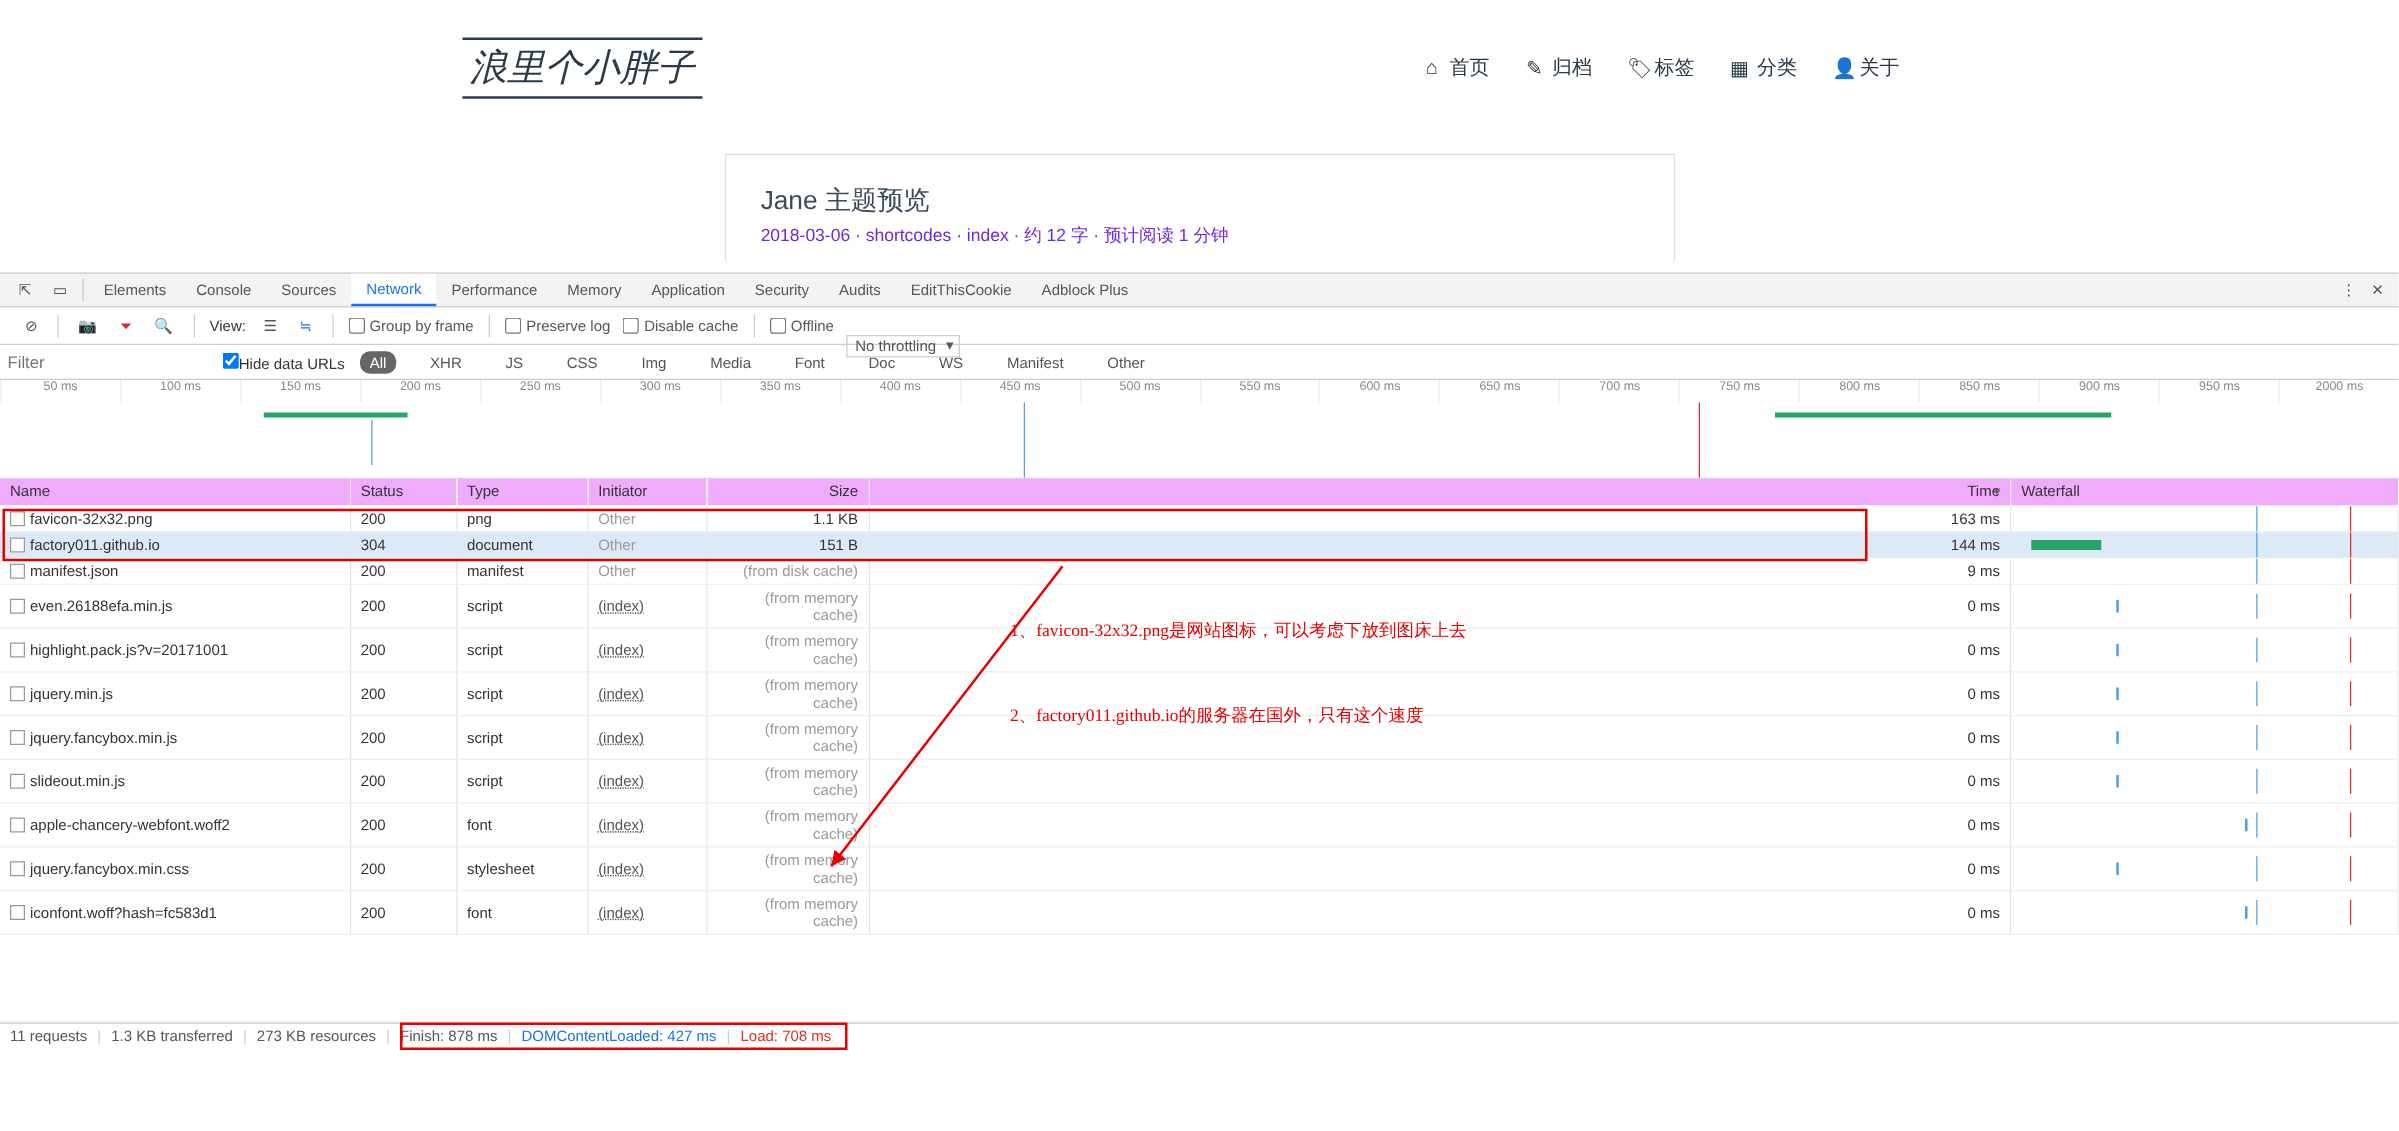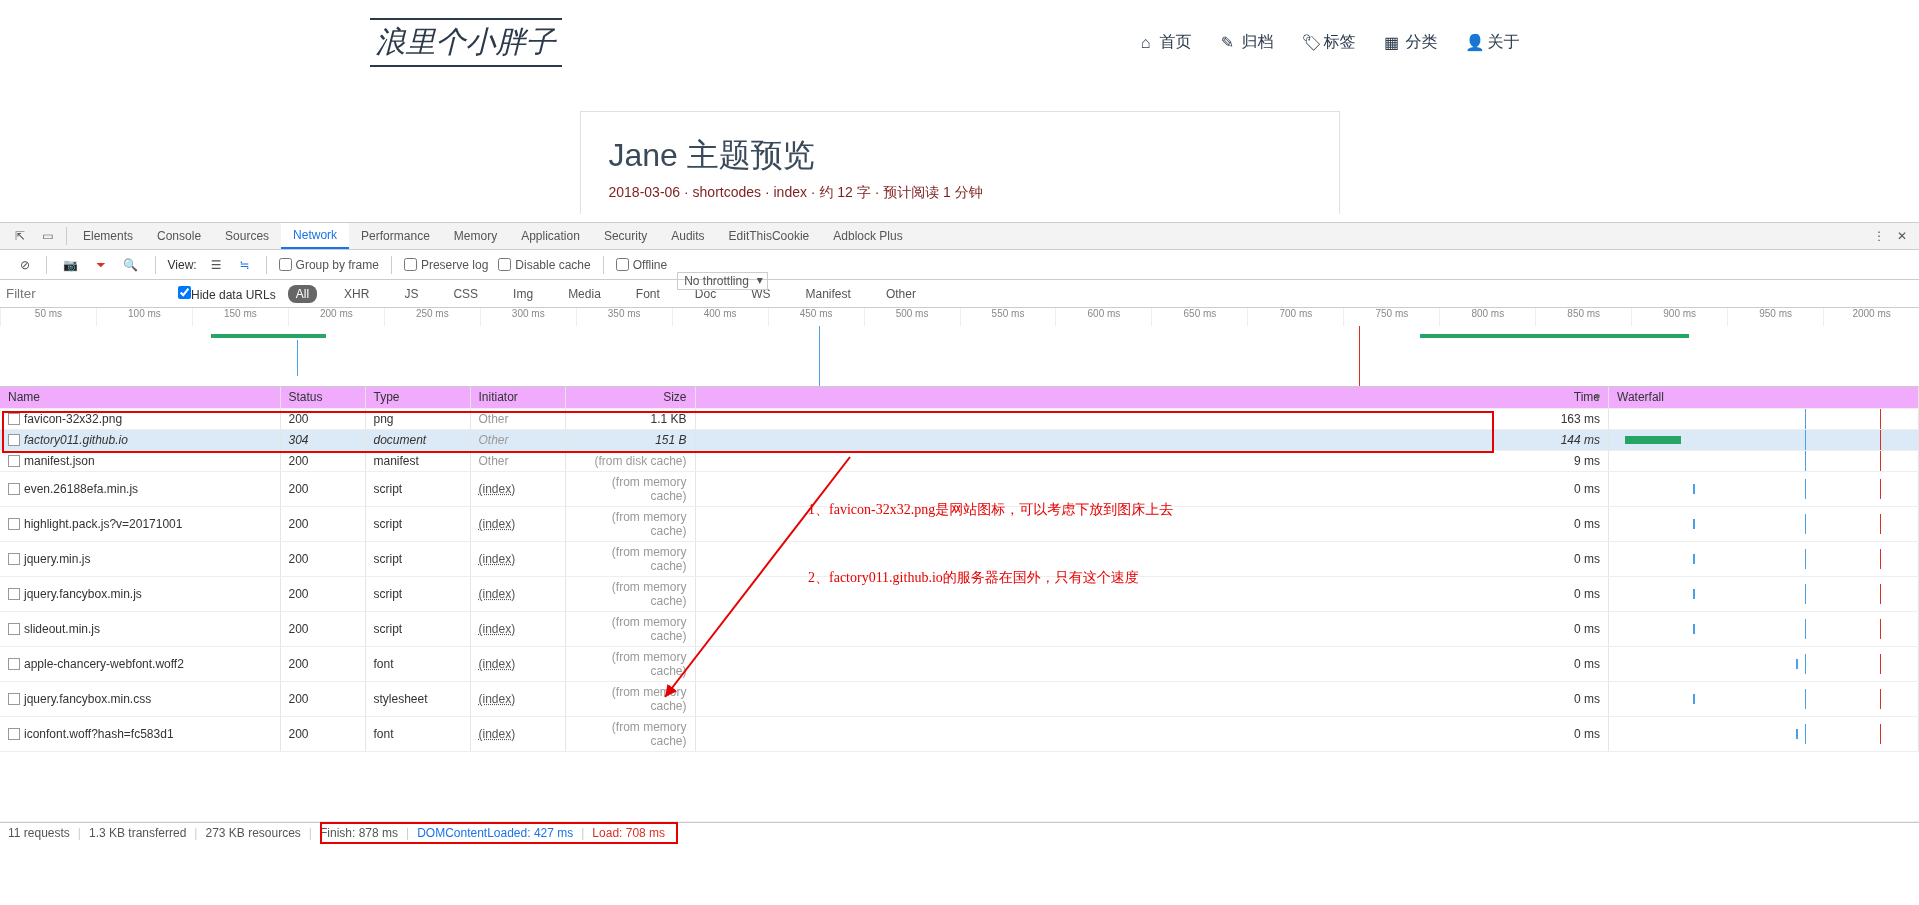--- a/index.html
+++ b/index.html
@@ -7,7 +7,7 @@
 
 
 .site { background: #fff; padding-bottom: 8px; }
-.site-header { display: flex; align-items: center; max-width: 1200px; margin: 0 auto; padding: 18px 0 4px; }
+.site-header { display: flex; align-items: center; max-width: 1200px; margin: 12px auto; padding: 18px 0 4px; }
 .site-title { font-family: "STKaiti","KaiTi",cursive; font-size: 30px; font-style: italic; color: #2b3a4a; border-top: 2px solid #2b3a4a; border-bottom: 2px solid #2b3a4a; padding: 2px 6px; margin-left: 10px; }
 .site-nav { display: flex; gap: 28px; margin-left: auto; margin-right: 40px; font-size: 16px; color: #2b3a4a; }
 .site-nav a { display: flex; align-items: center; gap: 6px; color: #2b3a4a; text-decoration: none; }

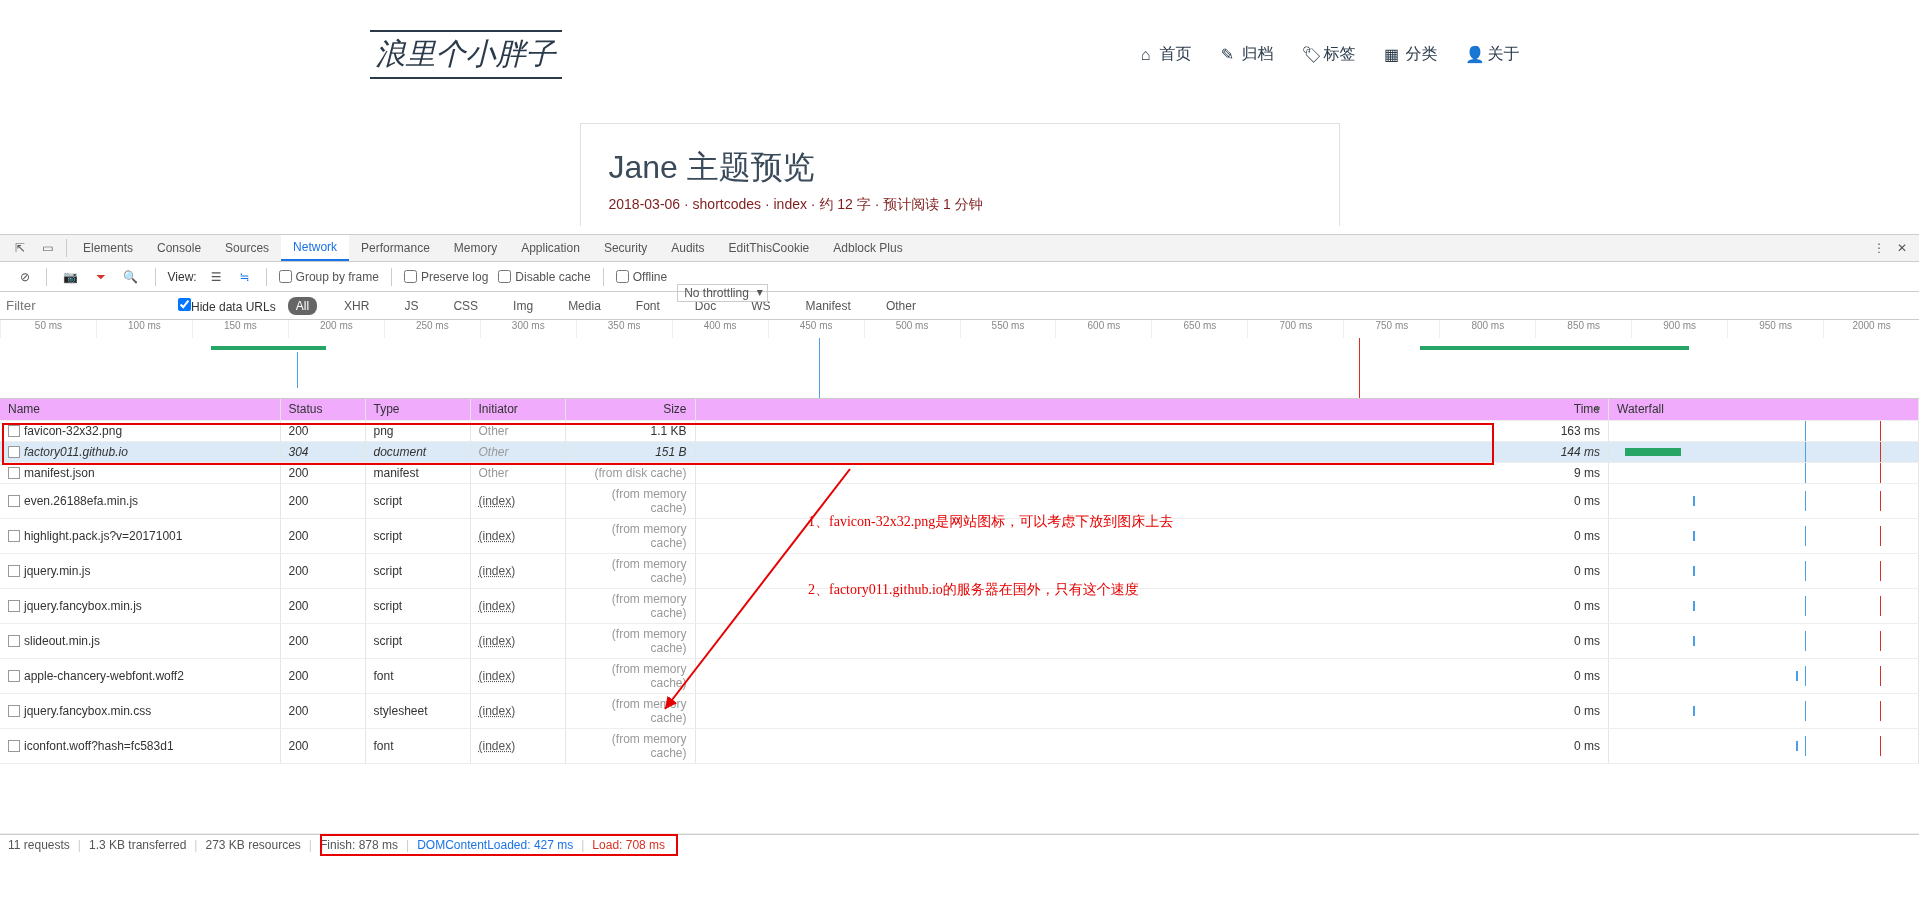--- a/index.html
+++ b/index.html
@@ -14,7 +14,7 @@
 .ico { display:inline-block; width:16px; text-align:center; }
 
 .post { max-width: 760px; margin: 40px auto 0; border: 1px solid #e0e0e0; border-bottom: none; padding: 22px 28px 12px; }
-.post-title { font-size: 32px; font-weight: 400; color: #3a4a5a; }
+.post-title { font-size: 21px; font-weight: 400; color: #3a4a5a; }
 .post-meta { color: #7f1d1d; font-size: 14px; margin-top: 6px; }
 
 

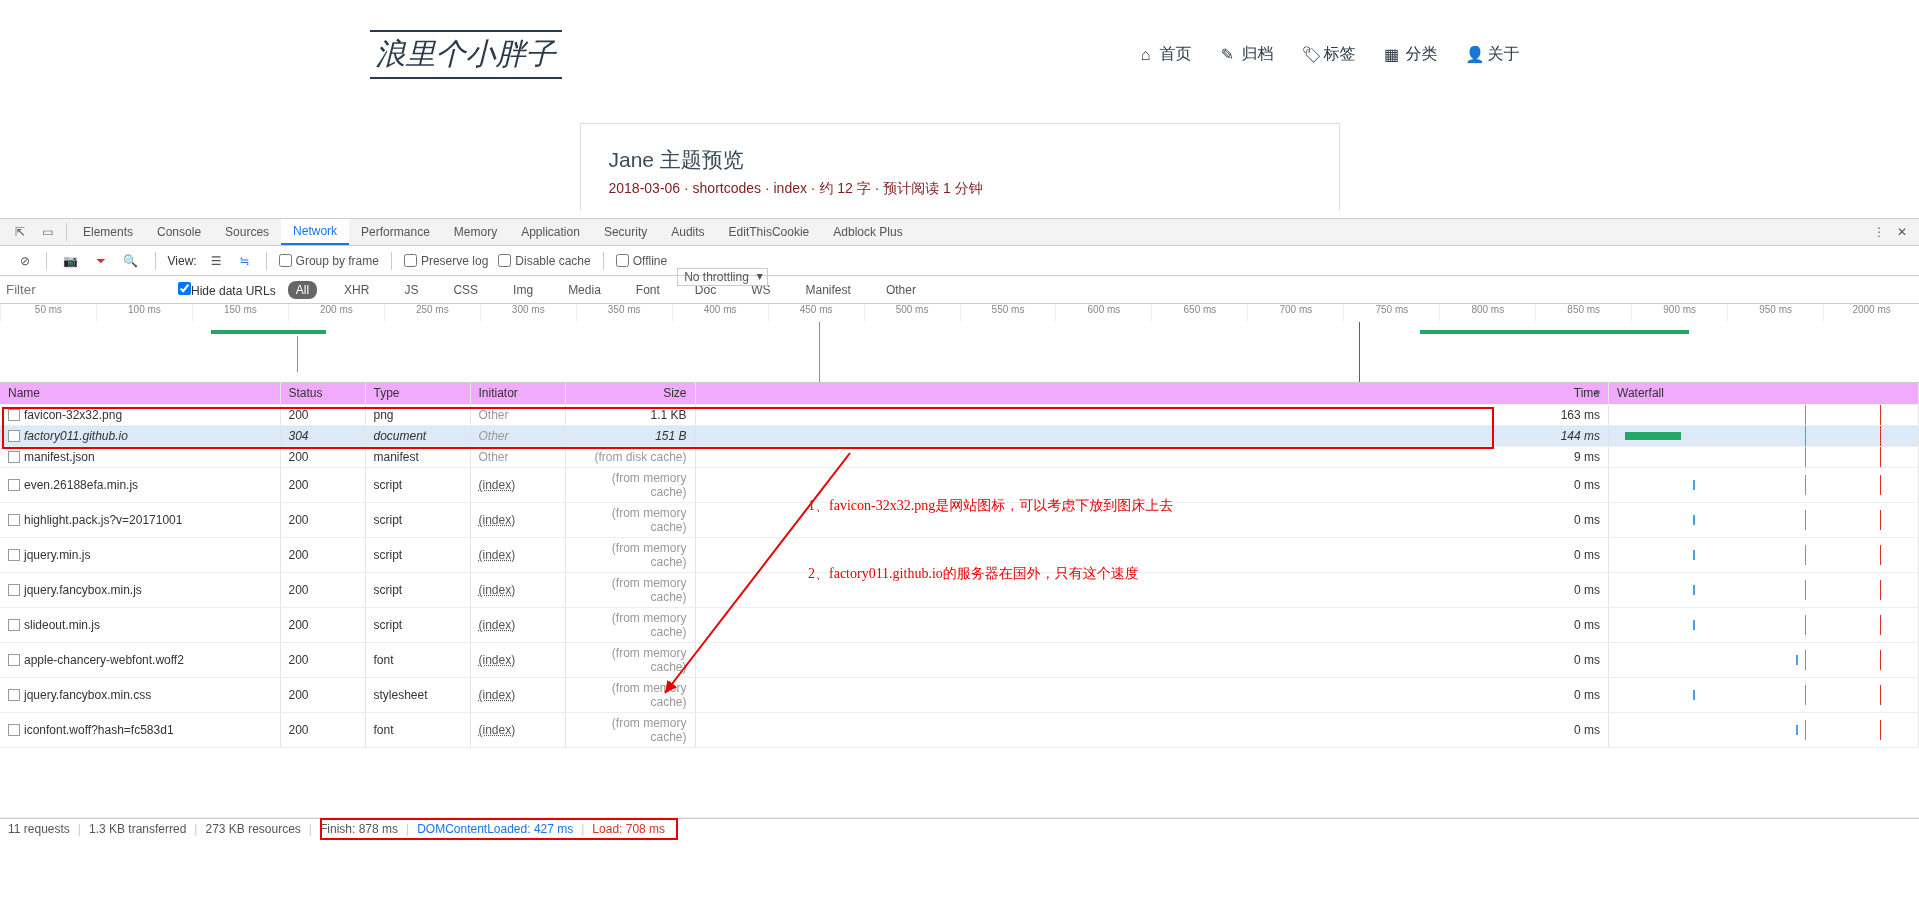--- a/index.html
+++ b/index.html
@@ -15,7 +15,7 @@
 
 .post { max-width: 760px; margin: 40px auto 0; border: 1px solid #e0e0e0; border-bottom: none; padding: 22px 28px 12px; }
 .post-title { font-size: 21px; font-weight: 400; color: #3a4a5a; }
-.post-meta { color: #7f1d1d; font-size: 14px; margin-top: 6px; }
+.post-meta { color: #6d28d9; font-size: 14px; margin-top: 6px; }
 
 
 .dt-tabs { display: flex; align-items: center; border-top: 1px solid #ccc; border-bottom: 1px solid #ccc; background: #f3f3f3; height: 28px; padding: 0 6px; }

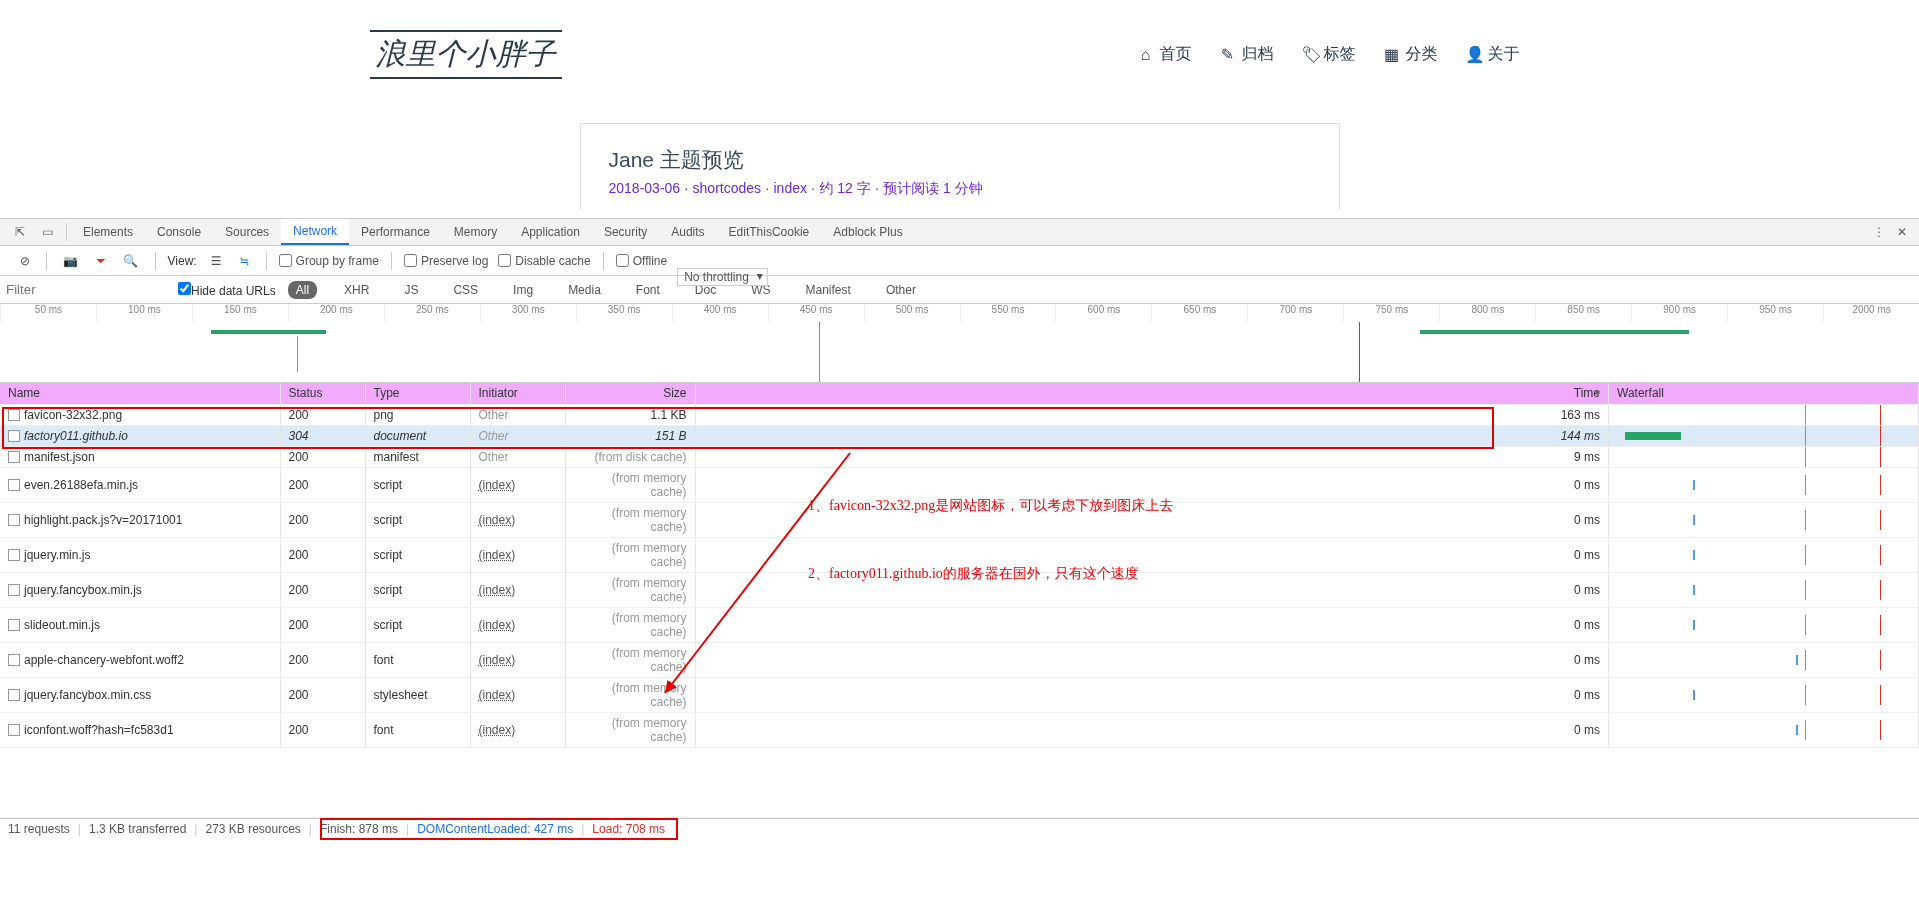--- a/index.html
+++ b/index.html
@@ -56,7 +56,7 @@
 .net-table .r-size, .net-table .r-time { text-align: right; }
 .col-name{width:280px;} .col-status{width:85px;} .col-type{width:105px;} .col-init{width:95px;} .col-size{width:130px;} .col-wf{width:310px;}
 .initiator-link { color: #555; text-decoration: underline dotted; }
-.row-sel { background: #dce9f7; font-style: italic; }
+.row-sel { background: #dce9f7; }
 .cell-other { color:#999; }
 .cell-cache { color:#999; }
 .file-ico{display:inline-block;width:12px;height:12px;border:1px solid #999;margin-right:4px;vertical-align:middle;background:#fff;}

